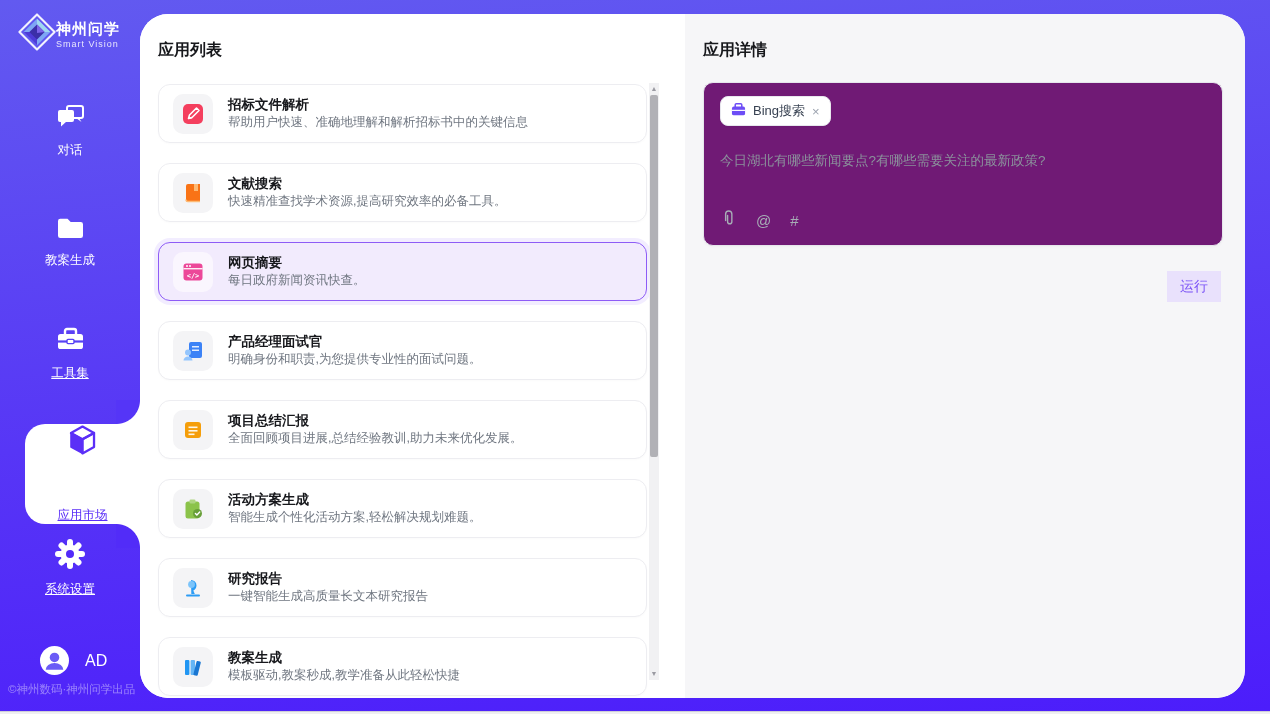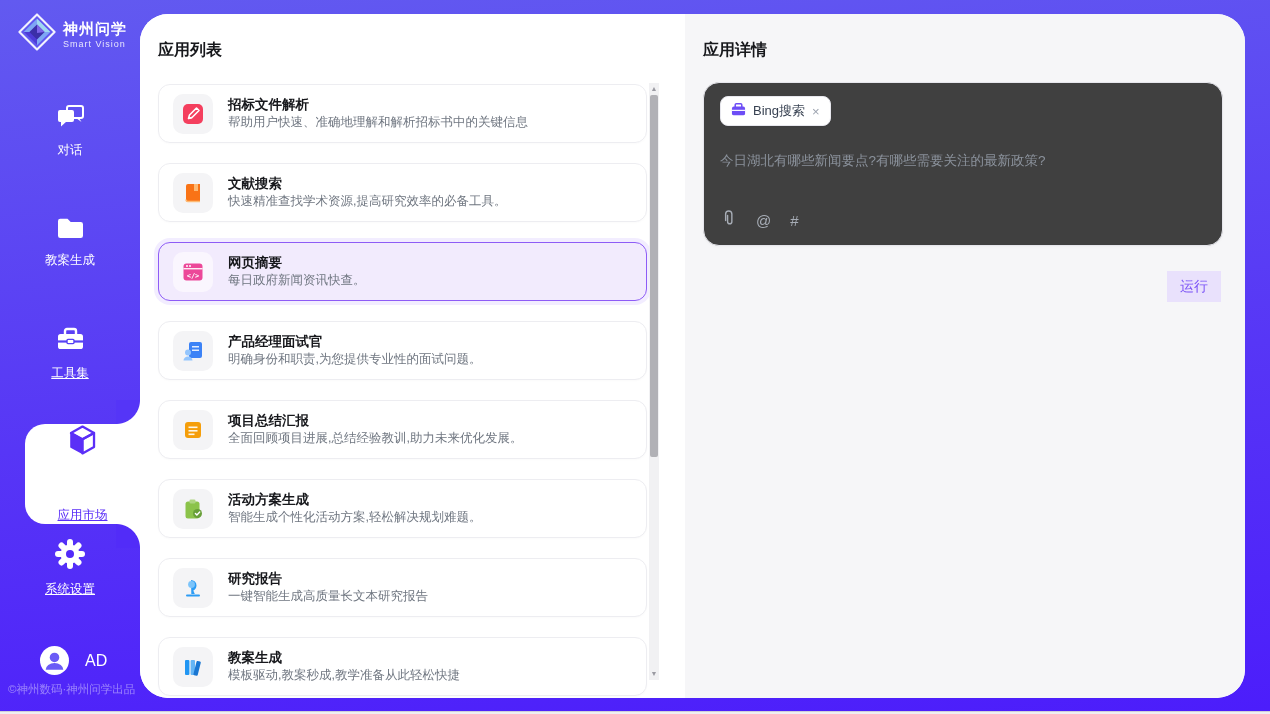--- a/index.html
+++ b/index.html
@@ -12,7 +12,7 @@
 
   
   .sidebar { position:absolute; left:0; top:0; width:140px; height:711px; }
-  .logo { position:absolute; left:18px; top:13px; display:flex; align-items:center; gap:7px; }
+  .logo { position:absolute; left:18px; top:13px; display:flex; align-items:center; }
   .logo-text .cn { color:#fff; font-size:15px; font-weight:bold; letter-spacing:1px; }
   .logo-text .en { color:rgba(255,255,255,.85); font-size:9px; letter-spacing:1px; }
   .nav-item { position:absolute; left:0; width:140px; display:flex; flex-direction:column;

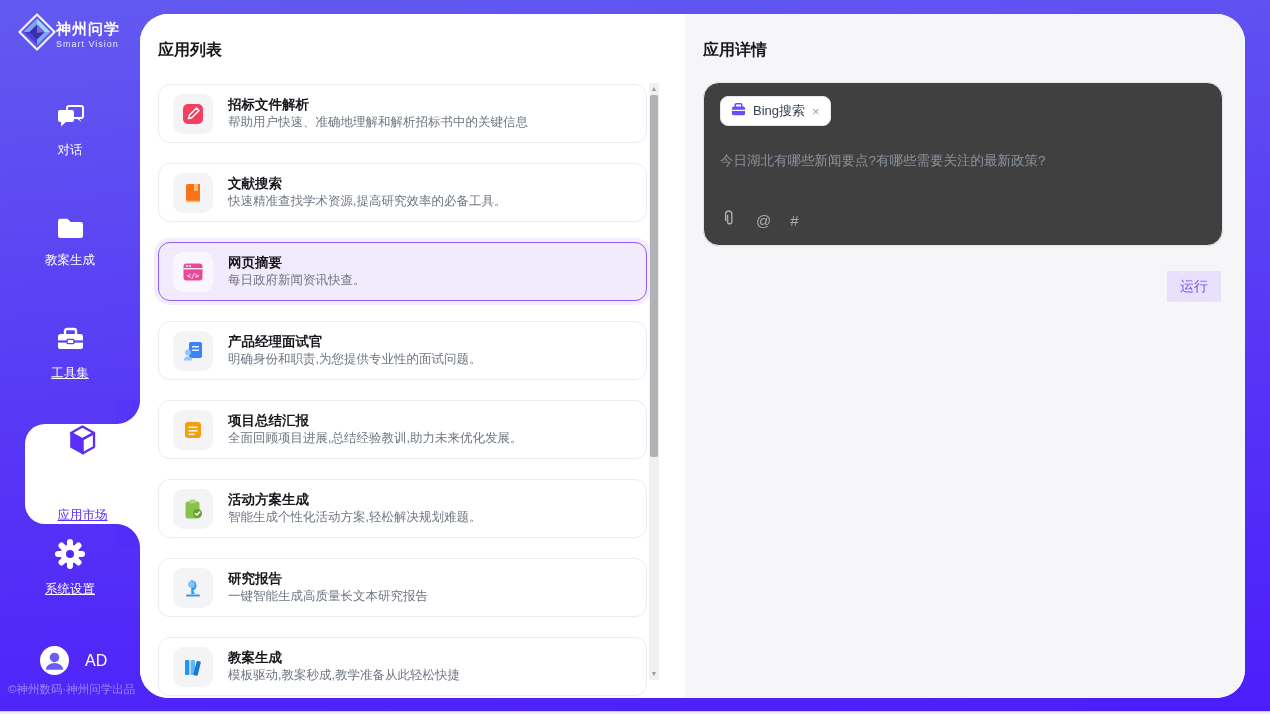--- a/index.html
+++ b/index.html
@@ -73,7 +73,7 @@
   .detail-panel { position:relative; width:560px; height:100%; background:#f6f6f8;
     border-radius:0 28px 28px 0; }
   .input-card { position:absolute; left:18px; top:68px; width:520px; height:164px;
-    background:#404040; border:1px solid #e6e6ec; border-radius:16px;
+    background:#701a75; border:1px solid #e6e6ec; border-radius:10px;
     box-shadow:0 1px 3px rgba(20,20,40,.03); }
   .tool-chip { position:absolute; left:16px; top:13px; height:30px; display:inline-flex;
     align-items:center; gap:7px; padding:0 10px; background:#fff; border:1px solid #e7e7ed;

